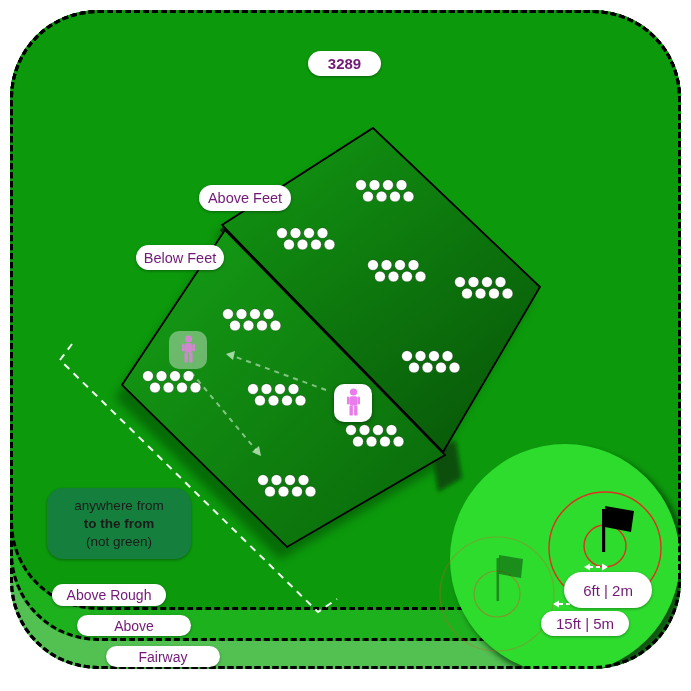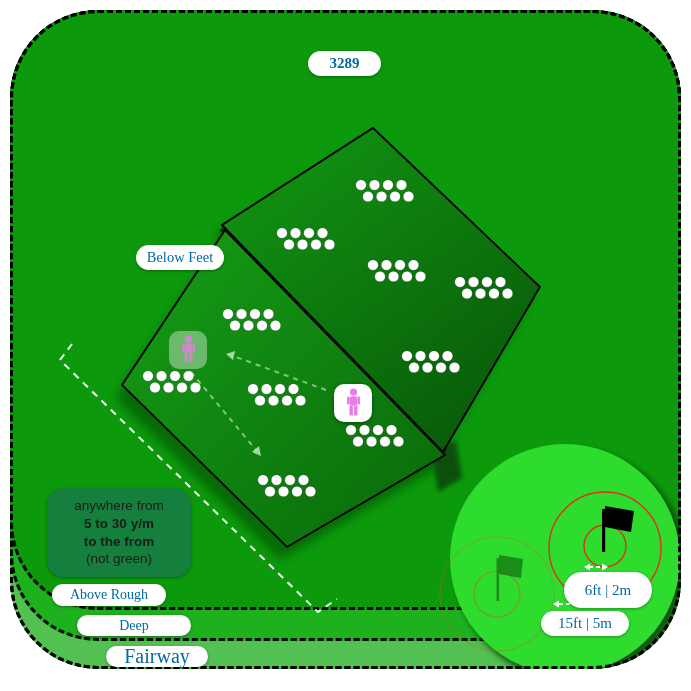--- a/index.html
+++ b/index.html
@@ -25,8 +25,8 @@
 
   
   .pill{position:absolute;display:flex;align-items:center;justify-content:center;
-        background:#fff;border-radius:999px;color:#0369a1;
-        box-shadow:0 1px 3px rgba(0,0,0,.35);white-space:nowrap;font-family:Liberation Serif, serif;}
+        background:#fff;border-radius:999px;color:#701a75;
+        box-shadow:0 1px 3px rgba(0,0,0,.35);white-space:nowrap;}
   .pill-badge{left:308px;top:51px;width:73px;height:25px;font-size:15px;font-weight:700;}
   .pill-above{left:199px;top:185px;width:92px;height:26px;font-size:14.5px;}
   .pill-below{left:136px;top:245px;width:88px;height:25px;font-size:14.5px;}

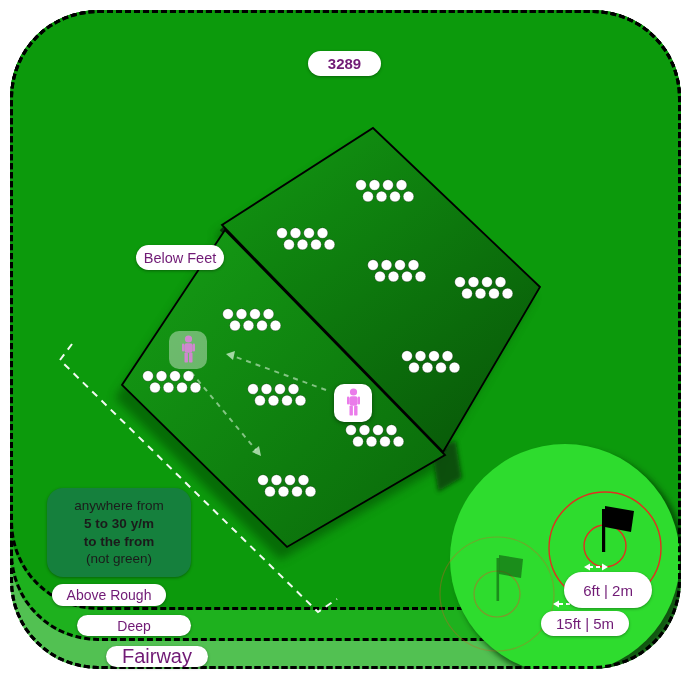--- a/index.html
+++ b/index.html
@@ -247,6 +247,7 @@
   <div class="border-overlay"></div>
 
   <div class="pill pill-badge">3289</div>
+  <div class="pill pill-above">Above Feet</div>
   <div class="pill pill-below">Below Feet</div>
   <div class="pill pill-deep">Above Rough</div>
   <div class="pill pill-rough">Deep</div>

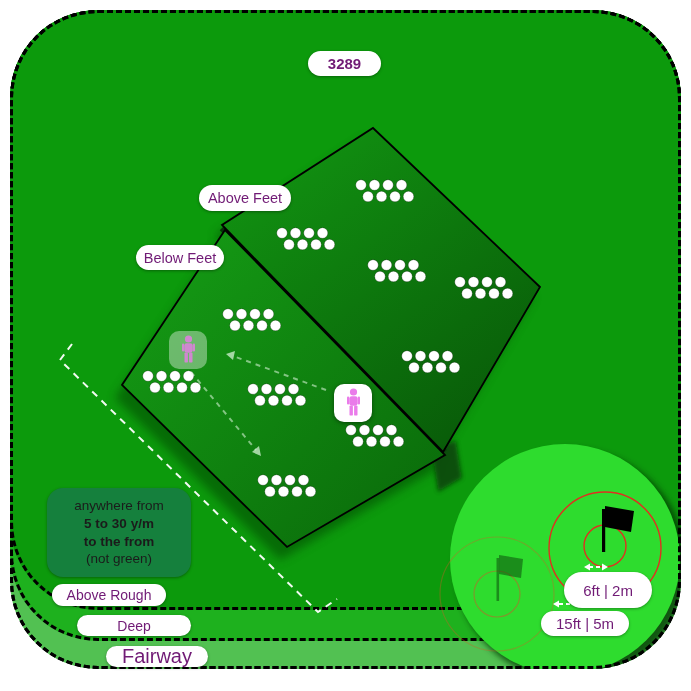--- a/index.html
+++ b/index.html
@@ -257,7 +257,6 @@
 
   <div class="note-box">
     <div>anywhere from</div>
-    <div class="bold">5 to 30 y/m</div>
     <div class="bold">to the from</div>
     <div>(not green)</div>
   </div>

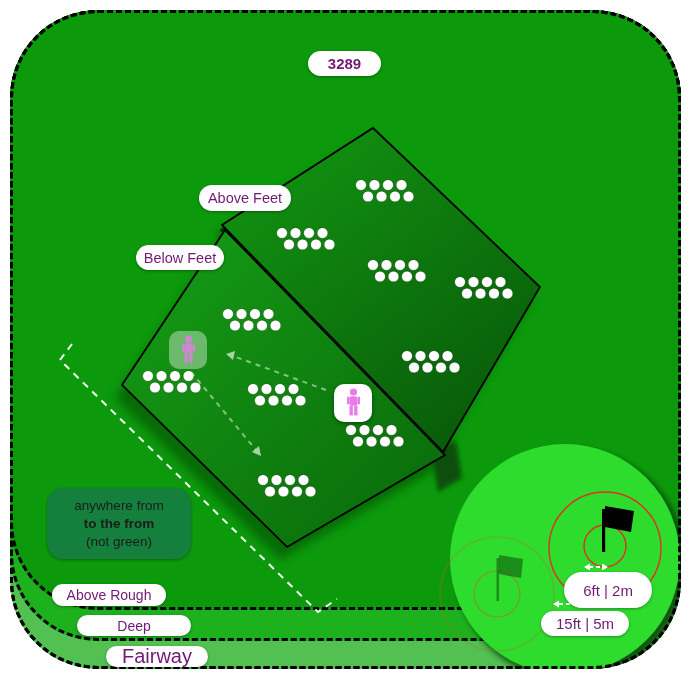--- a/index.html
+++ b/index.html
@@ -250,7 +250,7 @@
   <div class="pill pill-above">Above Feet</div>
   <div class="pill pill-below">Below Feet</div>
   <div class="pill pill-deep">Above Rough</div>
-  <div class="pill pill-rough">Deep</div>
+  <div class="pill pill-rough">Above</div>
   <div class="pill pill-fairway">Fairway</div>
   <div class="pill pill-near">6ft | 2m</div>
   <div class="pill pill-far">15ft | 5m</div>

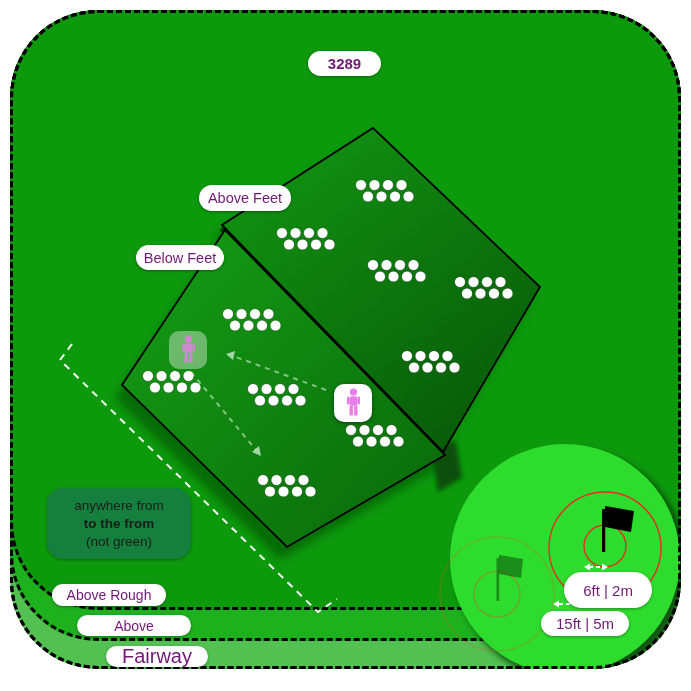--- a/index.html
+++ b/index.html
@@ -32,7 +32,7 @@
   .pill-below{left:136px;top:245px;width:88px;height:25px;font-size:14.5px;}
   .pill-deep{left:52px;top:584px;width:114px;height:22px;font-size:14px;}
   .pill-rough{left:77px;top:615px;width:114px;height:21px;font-size:14px;}
-  .pill-fairway{left:106px;top:646px;width:102px;height:21px;font-size:20px;}
+  .pill-fairway{left:106px;top:646px;width:114px;height:21px;font-size:14px;}
   .pill-near{left:564px;top:572px;width:88px;height:36px;font-size:15px;}
   .pill-far{left:533px;top:611px;width:88px;height:25px;font-size:15px;margin-left:8px;}
 

